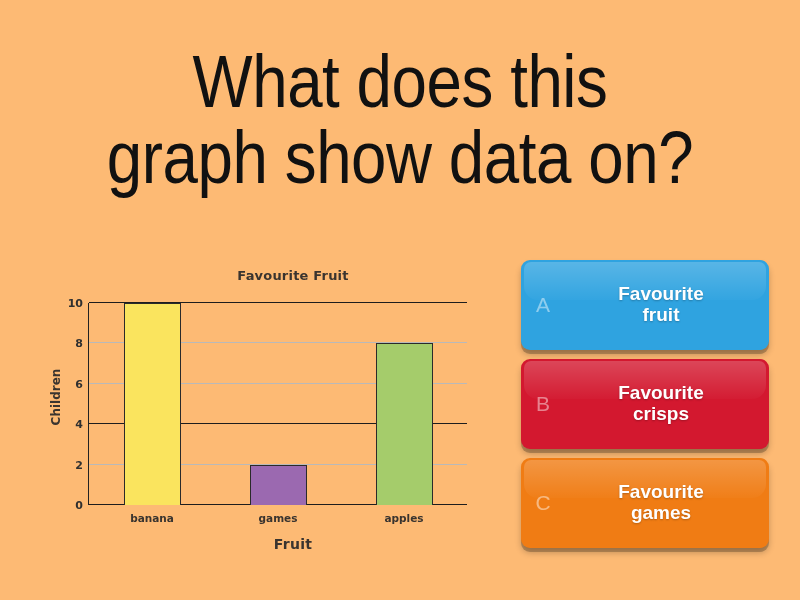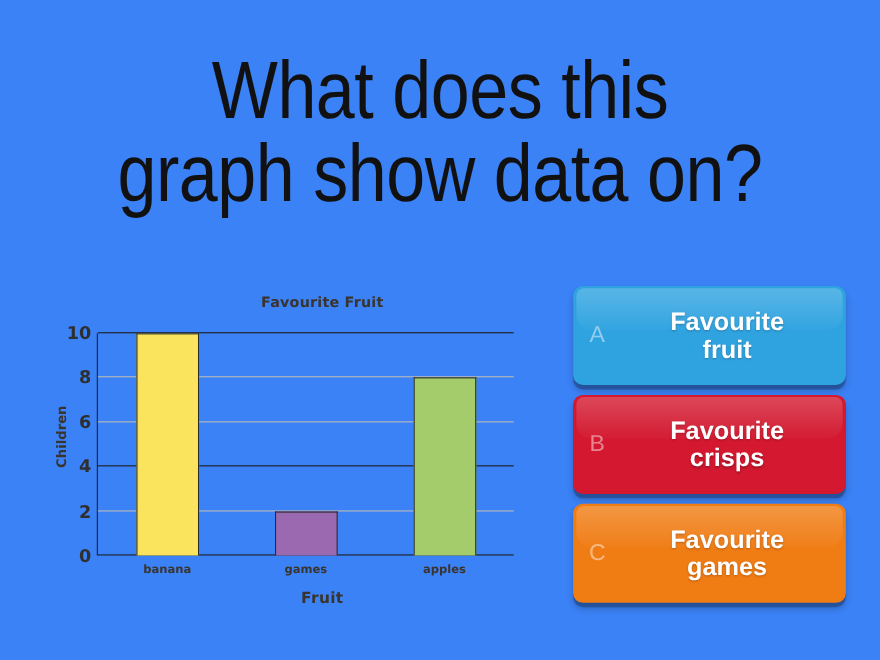--- a/index.html
+++ b/index.html
@@ -9,7 +9,7 @@
     font-family: "Liberation Sans", sans-serif;
     overflow: hidden;
   }
-  #stage { position: relative; width: 800px; height: 600px; background: #3b82f6; }
+  #stage { position: relative; width: 800px; height: 600px; background: #fdba74; }
 
   
   #question {

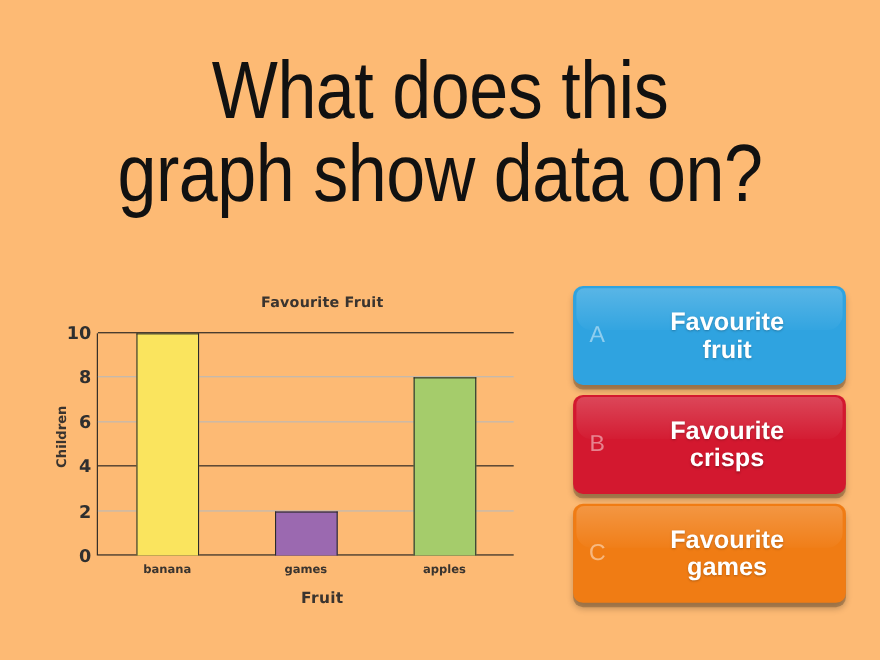--- a/index.html
+++ b/index.html
@@ -88,7 +88,7 @@
     margin-right: 6px;
     text-align: right;
     font-family: "DejaVu Sans", sans-serif;
-    font-size: 16px;
+    font-size: 11px;
     font-weight: 600;
     color: #2f2f2f;
     transform: translateY(-50%);

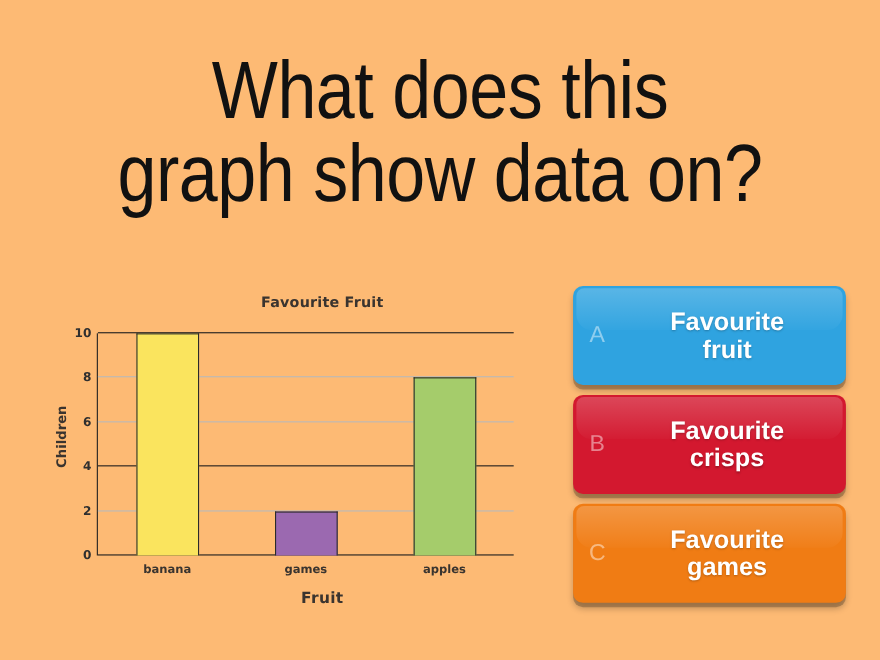--- a/index.html
+++ b/index.html
@@ -168,7 +168,7 @@
     padding-right: 12px;
     text-align: center;
     font-family: "Liberation Sans", sans-serif;
-    font-size: 23px;
+    font-size: 19px;
     font-weight: 700;
     line-height: 1.08;
     color: #ffffff;

